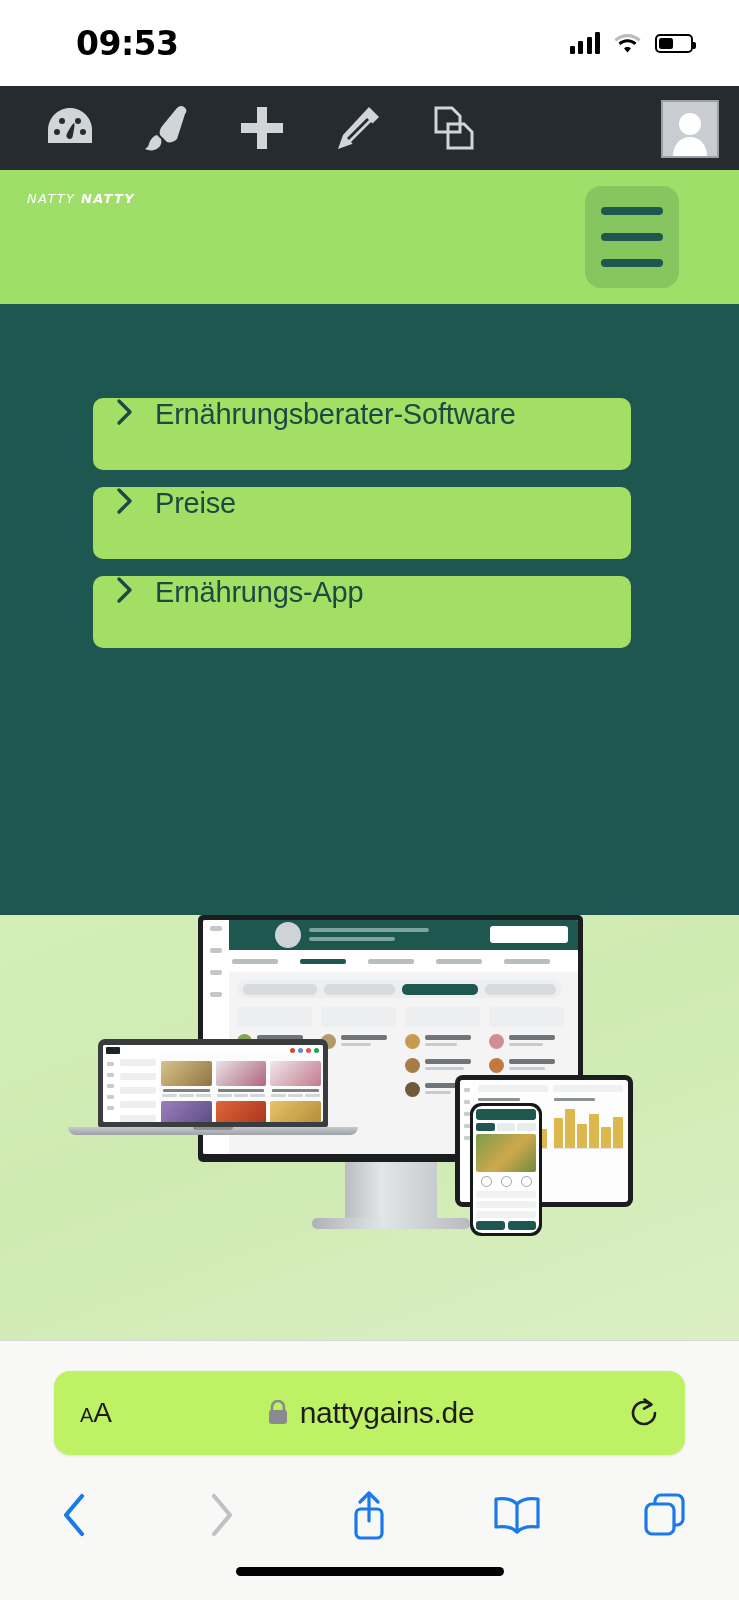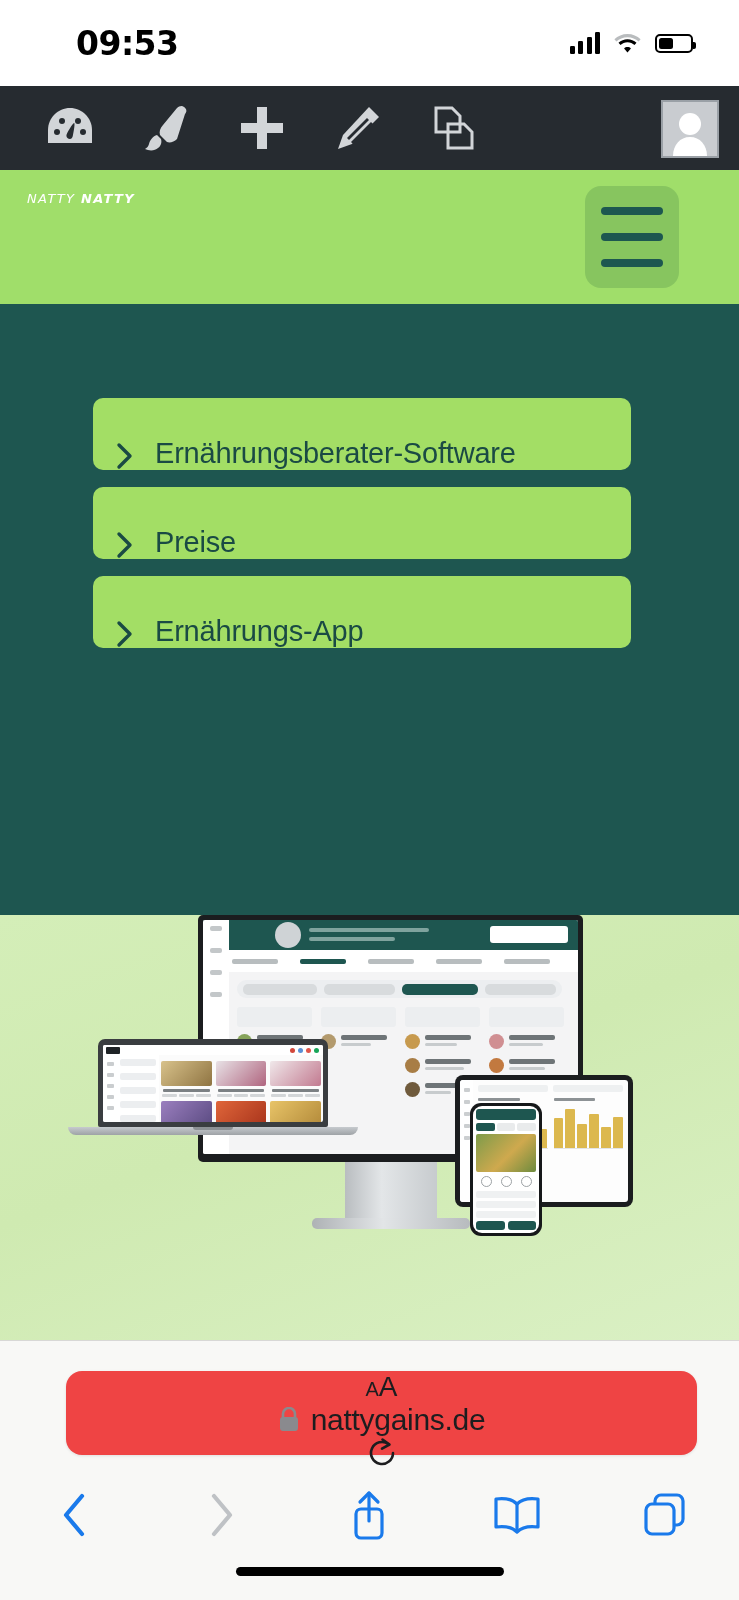--- a/index.html
+++ b/index.html
@@ -88,7 +88,7 @@
   .menu-list{ position:absolute; left:93px; top:94px; width:538px; }
   .menu-item{
     width:538px; height:72px; background:#a3de65; border-radius:10px;
-    display:flex; align-items:flex-end; margin-bottom:17px; cursor:pointer;
+    display:flex; align-items:flex-start; margin-bottom:17px; cursor:pointer;
   }
   .menu-item .chev{
     width:62px; display:flex; align-items:center; justify-content:center;

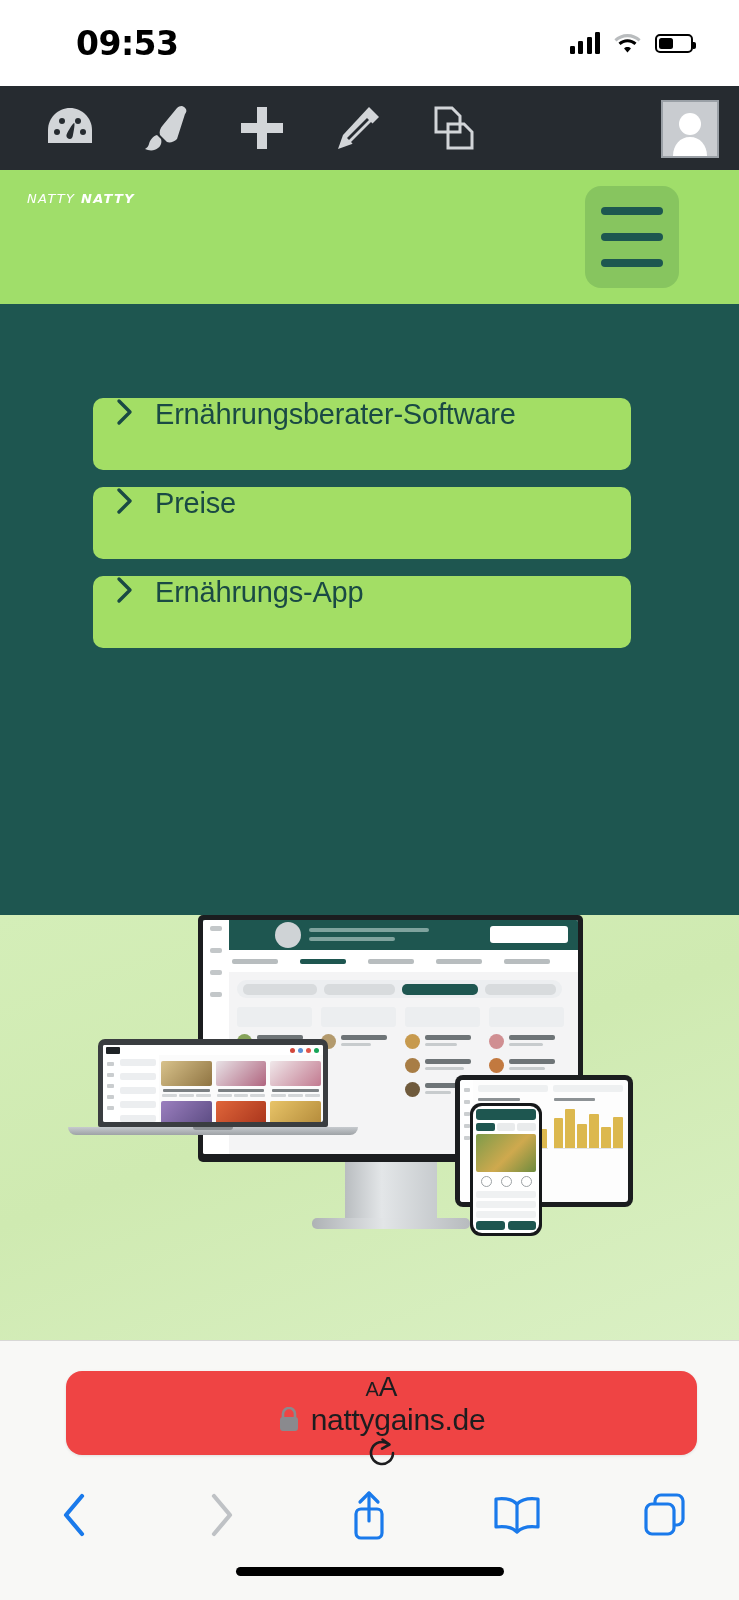--- a/index.html
+++ b/index.html
@@ -242,9 +242,9 @@
     background:#f8f8f6; border-top:1px solid #d8d8d6;
   }
   .urlbar{
-    position:absolute; left:66px; top:30px; width:631px; height:84px;
-    background:#ef4444; border-radius:16px; display:flex; align-items:center;
-    padding:0 26px; box-shadow:0 1px 3px rgba(0,0,0,.10);flex-direction:column;
+    position:absolute; left:54px; top:30px; width:631px; height:84px;
+    background:#bef264; border-radius:16px; display:flex; align-items:center;
+    padding:0 26px; box-shadow:0 1px 3px rgba(0,0,0,.10);
   }
   .aa{ font-size:28px; color:#1d1d1f; font-family:"Liberation Sans", sans-serif; }
   .aa .sm{ font-size:20px; }

